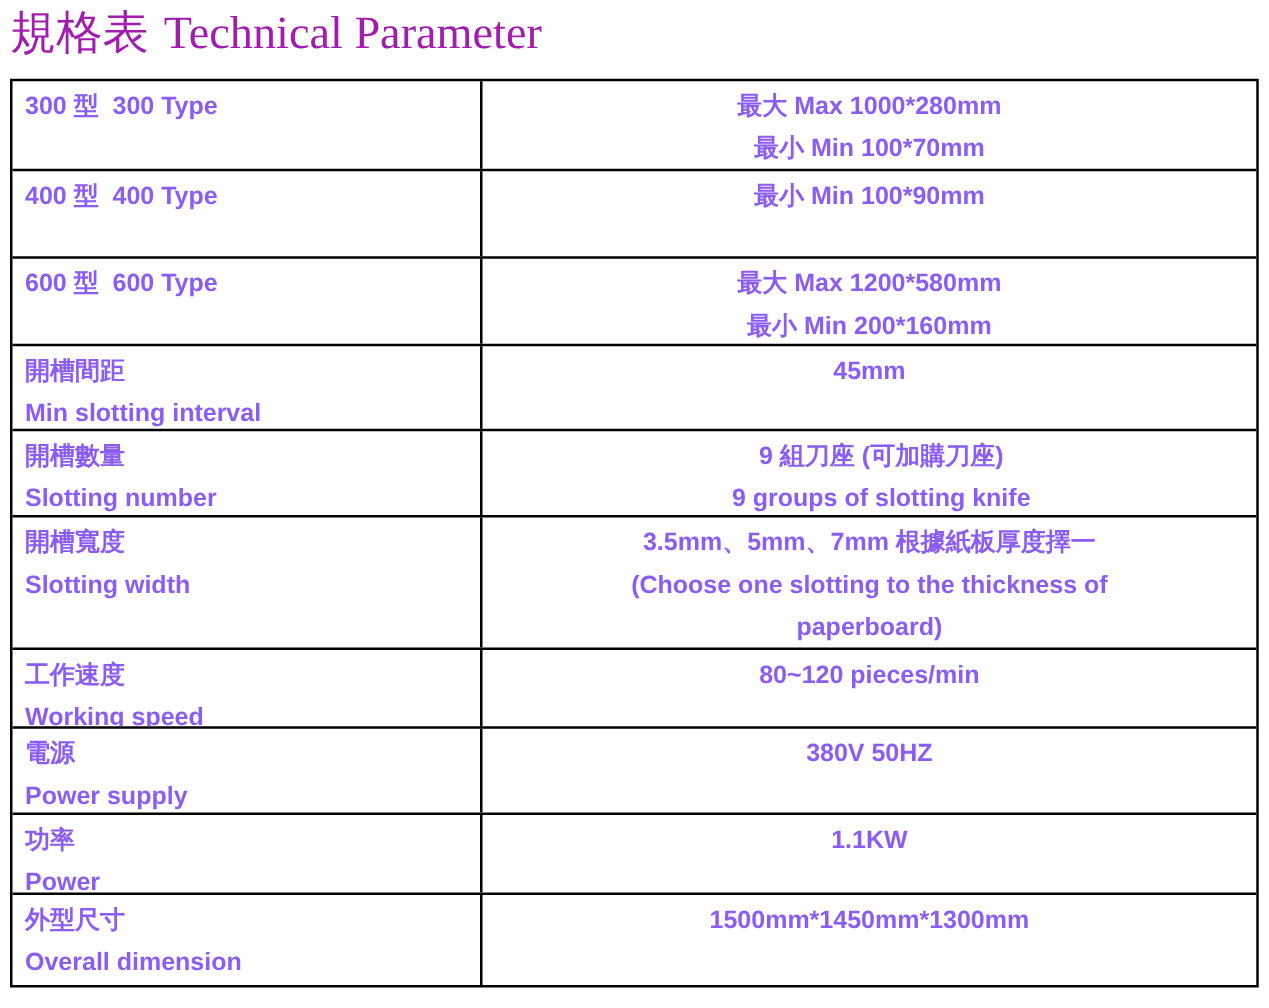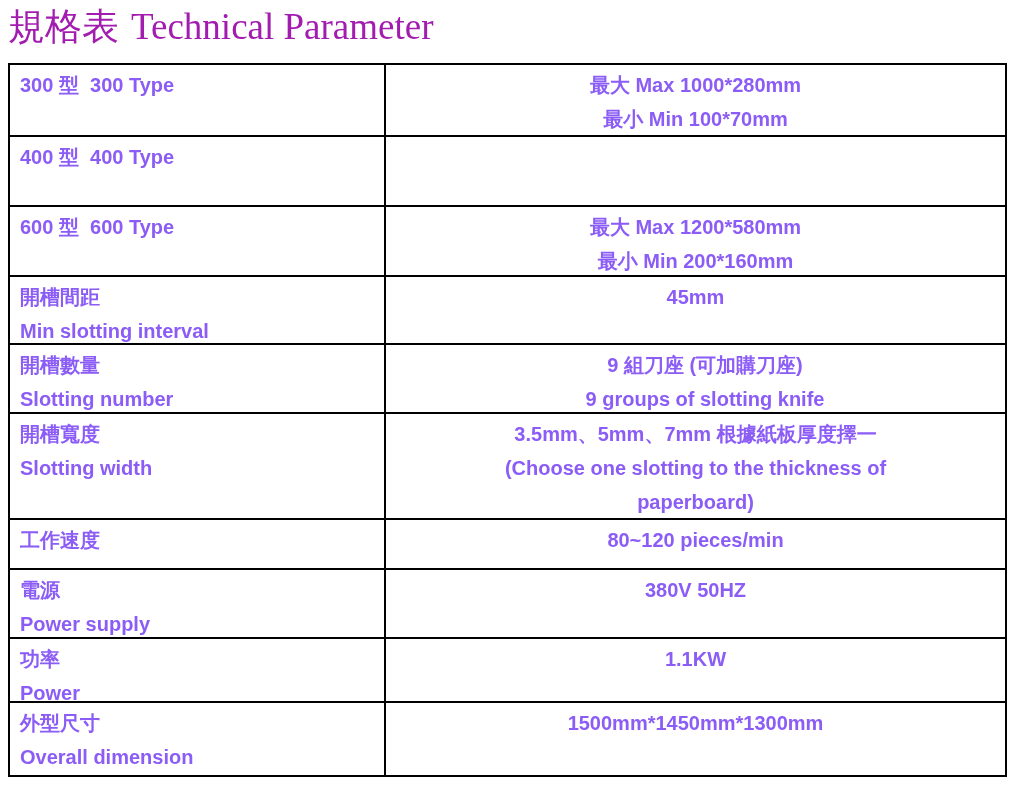--- a/index.html
+++ b/index.html
@@ -89,6 +89,7 @@
         <div class="line">400 型  400 Type</div>
       </div>
     <div class="cell value-cell">
+        <div class="line">最小 Min 100*90mm</div>
       </div>
   </div>
 

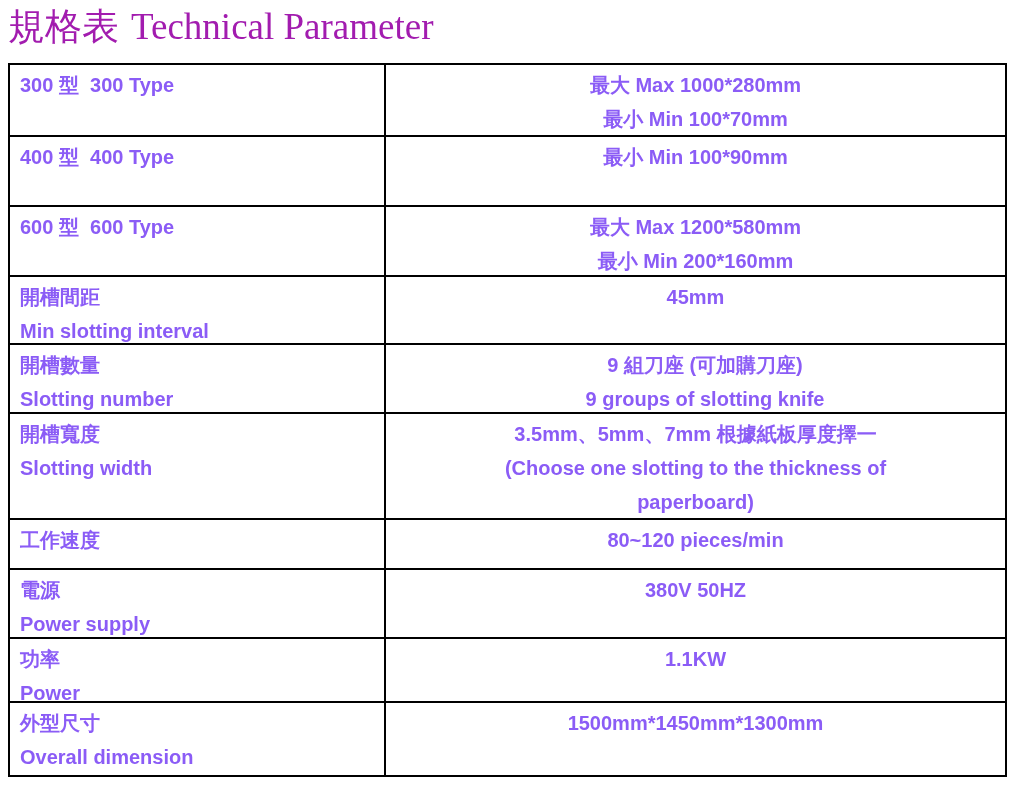--- a/index.html
+++ b/index.html
@@ -136,7 +136,7 @@
       </div>
   </div>
 
-  <div class="spec-row" style="height: 50px;">
+  <div class="spec-row" style="height: 63px;">
     <div class="cell label-cell">
         <div class="line">工作速度</div>
       </div>

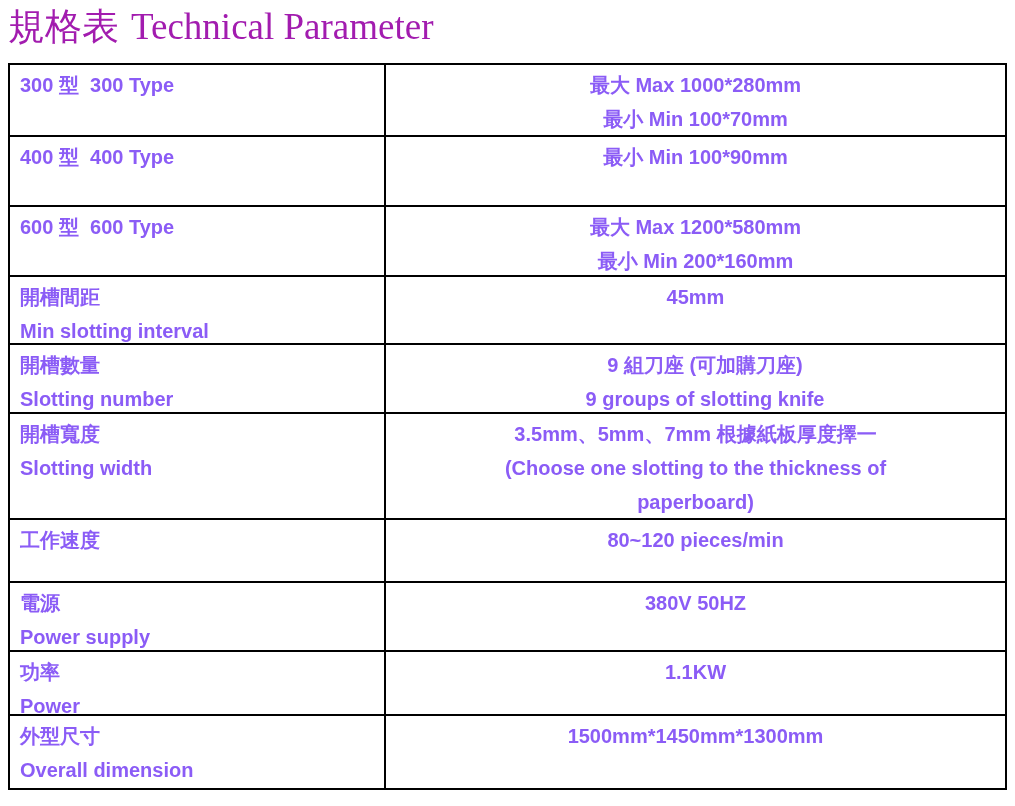--- a/index.html
+++ b/index.html
@@ -139,6 +139,7 @@
   <div class="spec-row" style="height: 63px;">
     <div class="cell label-cell">
         <div class="line">工作速度</div>
+        <div class="line">Working speed</div>
       </div>
     <div class="cell value-cell">
         <div class="line">80~120 pieces/min</div>

